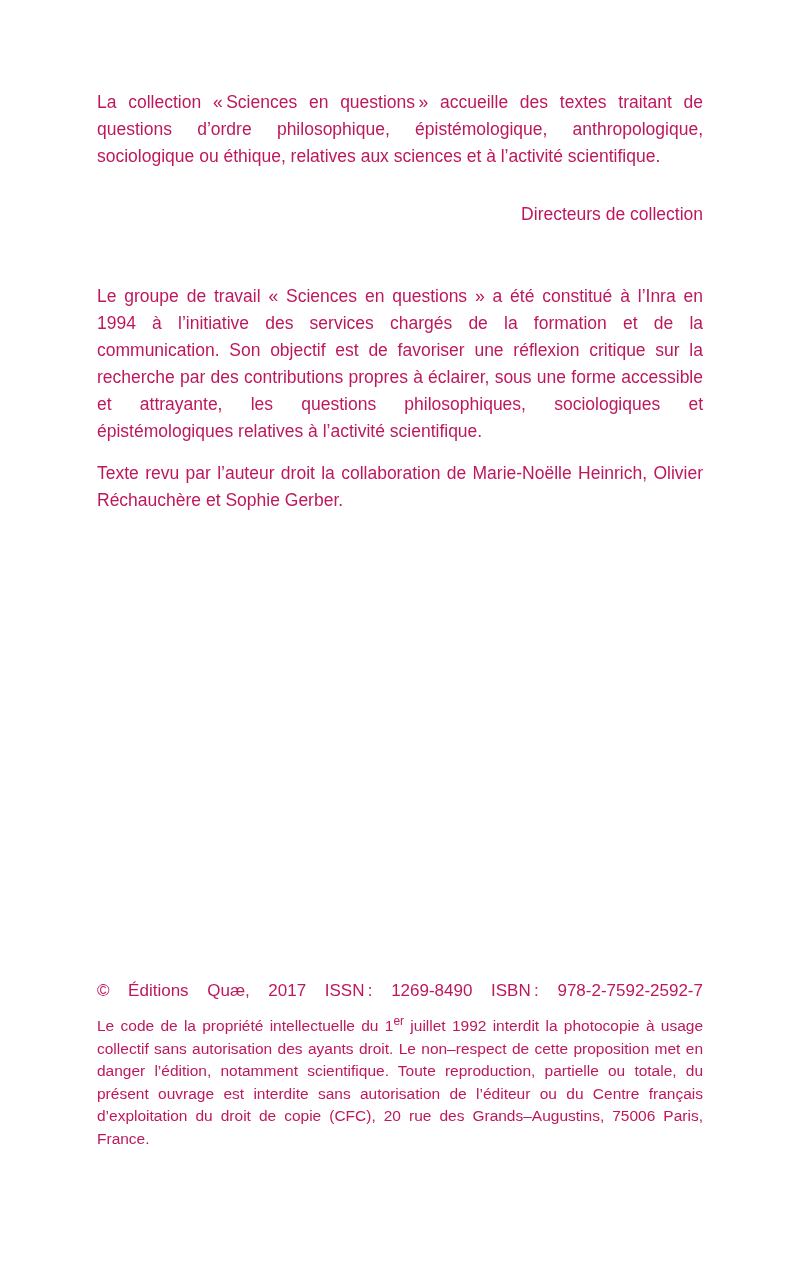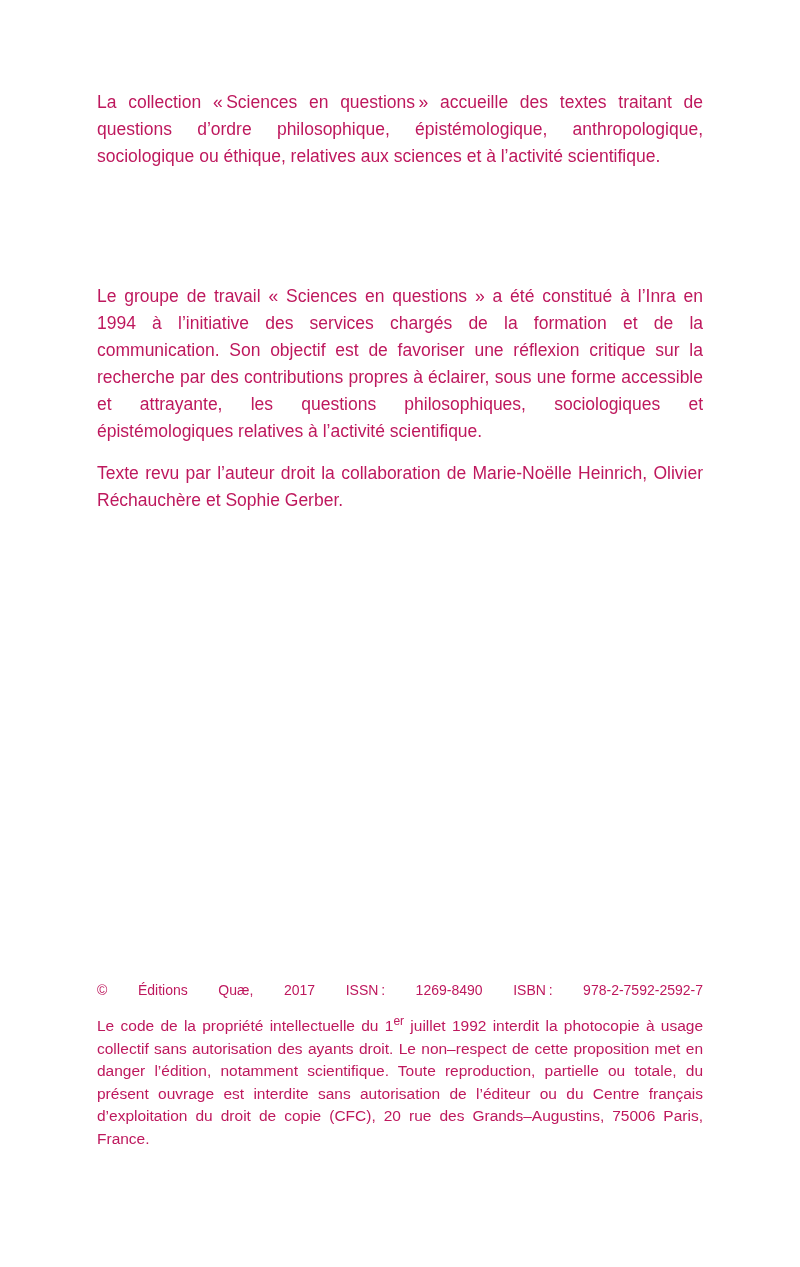--- a/index.html
+++ b/index.html
@@ -60,6 +60,7 @@
   <div class="block body-text justified" style="top: 89px;">La collection « Sciences en questions » accueille des textes traitant de questions d’ordre philosophique, épistémologique, anthropologique, sociologique ou éthique, relatives aux sciences et à l’activité scientifique.</div>
 
   <div class="block body-text attribution" style="top: 201px;">
+    <div>Directeurs de collection</div>
   </div>
 
   <div class="block body-text justified" style="top: 283px;">Le groupe de travail « Sciences en questions » a été constitué à l’Inra en 1994 à l’initiative des services chargés de la formation et de la communication. Son objectif est de favoriser une réflexion critique sur la recherche par des contributions propres à éclairer, sous une forme accessible et attrayante, les questions philosophiques, sociologiques et épistémologiques relatives à l’activité scientifique.</div>

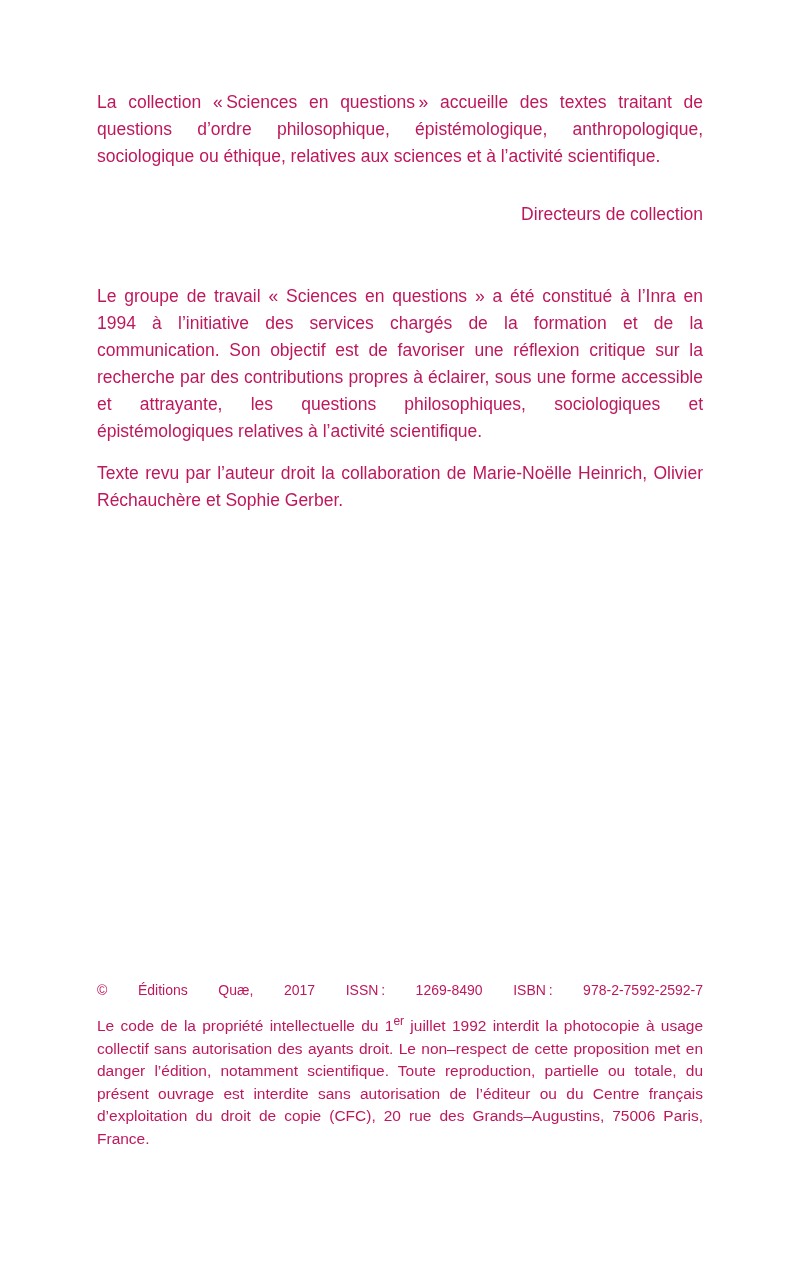--- a/index.html
+++ b/index.html
@@ -34,7 +34,7 @@
     text-align: right;
   }
   .copyright-line {
-    font-size: 14px;
+    font-size: 17px;
     line-height: 27px;
     text-align: justify;
     text-align-last: justify;

